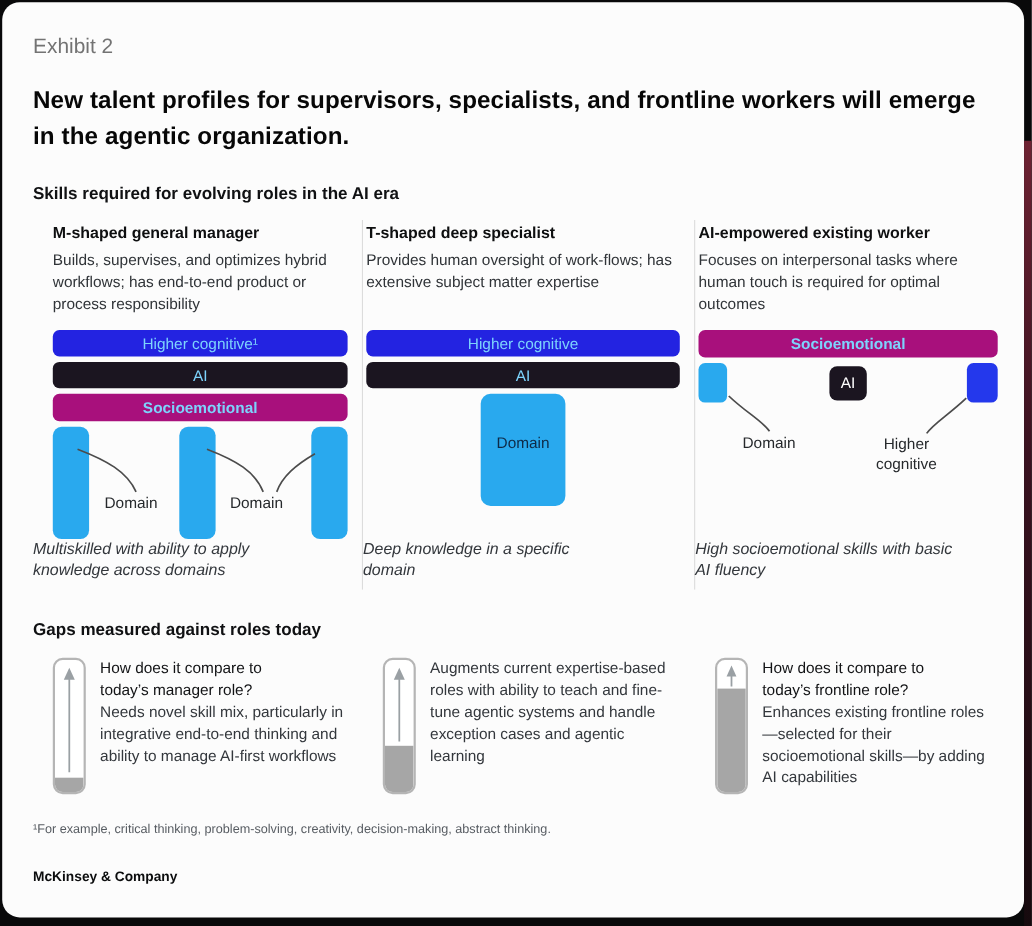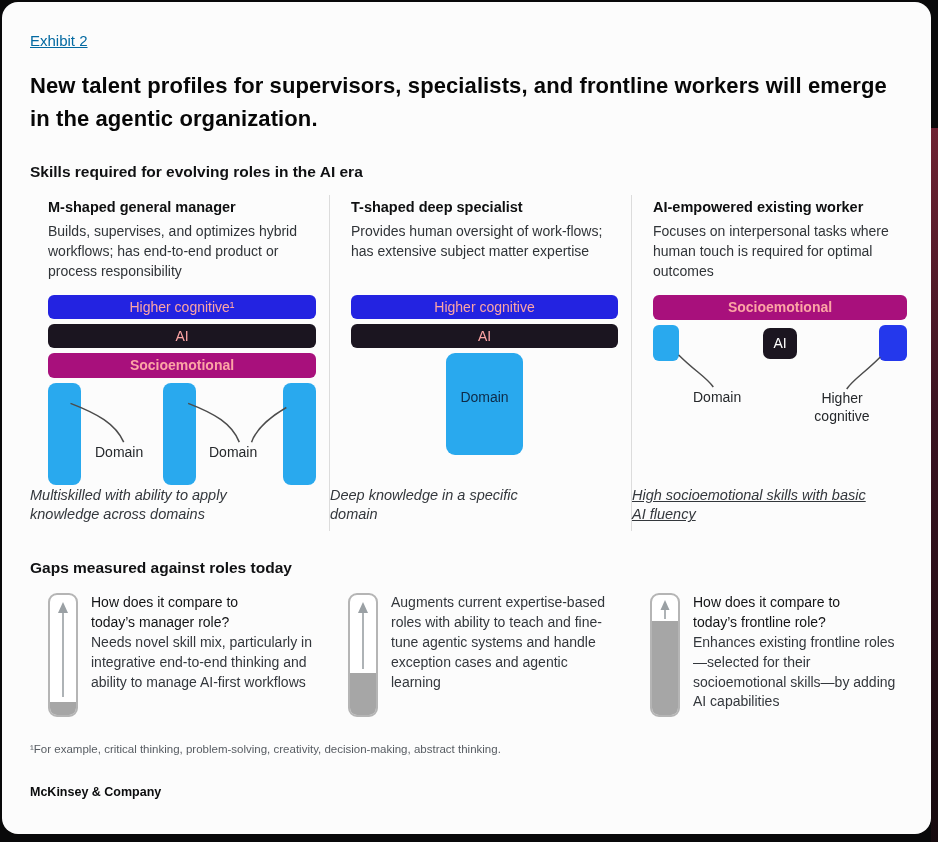--- a/index.html
+++ b/index.html
@@ -20,7 +20,7 @@
     background:#fcfcfc; border-radius:16px;
     padding:30px 22px 0 28px;
   }
-  .exhibit { font-size:15px; color:#0369a1;text-decoration:underline; }
+  .exhibit { font-size:19px; color:#737373; }
   .page-title {
     margin-top:20px; font-size:22px; font-weight:bold; color:#070707;
     line-height:1.5; max-width:874px; letter-spacing:0.1px;

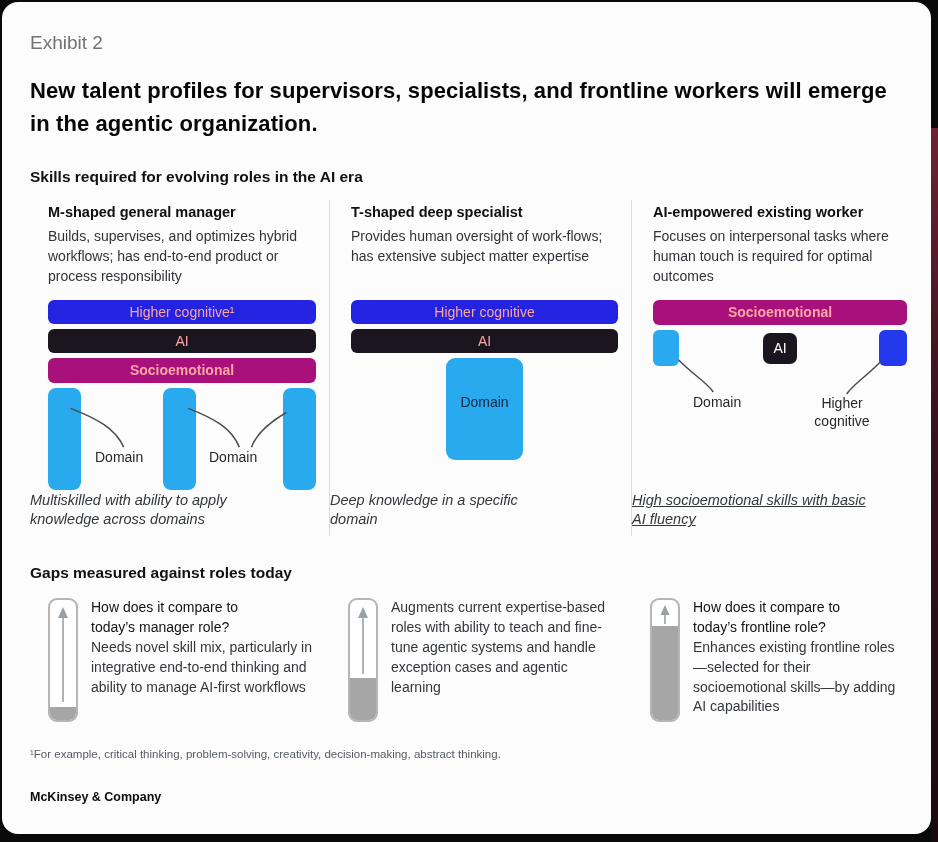--- a/index.html
+++ b/index.html
@@ -30,7 +30,7 @@
   .grid3 { display:grid; grid-template-columns:299px 302px 1fr; }
   .skills-grid { margin-top:14px; }
   .skill-col { position:relative; height:336px; padding:3px 13px 0 18px; }
-  .skill-col + .skill-col { border-left:1px solid #dcdcdc; padding-left:21px; }
+  .skill-col + .skill-col { border-left:1px solid #dcdcdc; padding-left:3px; }
   .skill-col:nth-child(3) { padding-right:2px; }
 
   .col-title { font-size:14.5px; font-weight:bold; color:#0e0f10; line-height:1.3; }

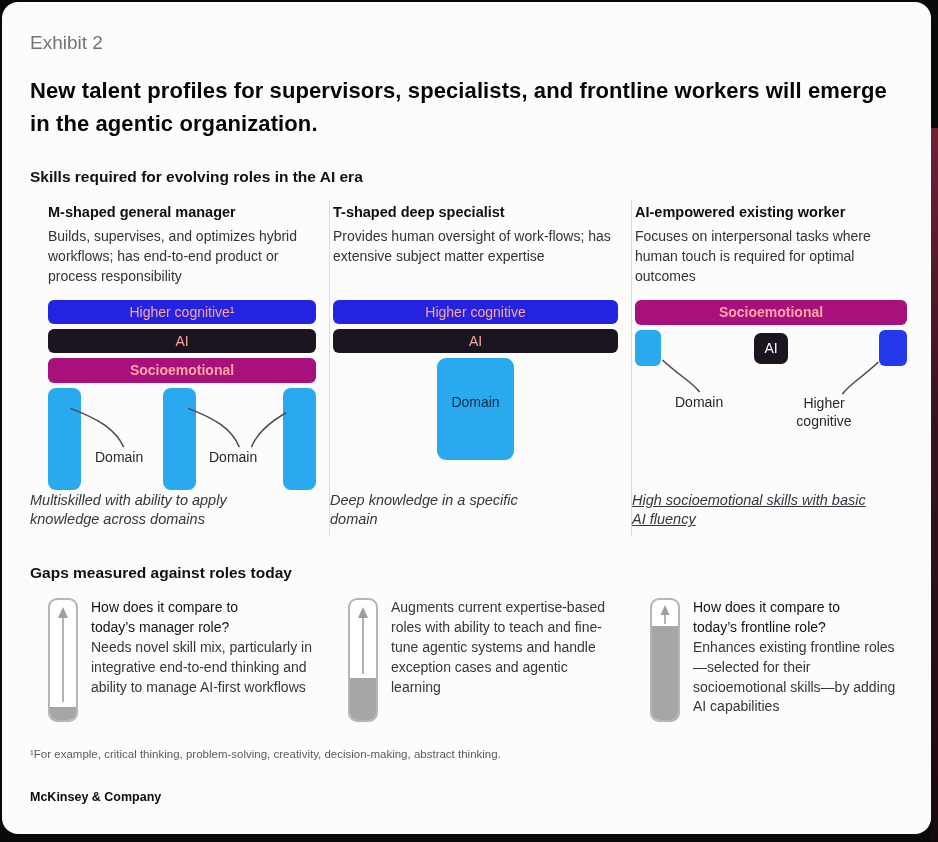--- a/index.html
+++ b/index.html
@@ -38,7 +38,7 @@
 
   .bar {
     height:24px; border-radius:6px; margin-bottom:5px;
-    color:#fca5a5; font-size:14px; line-height:24px; text-align:center;
+    color:#7dd3fc; font-size:14px; line-height:24px; text-align:center;
   }
   .bar.blue    { background:#2323e1; }
   .bar.black   { background:#1b1520; }

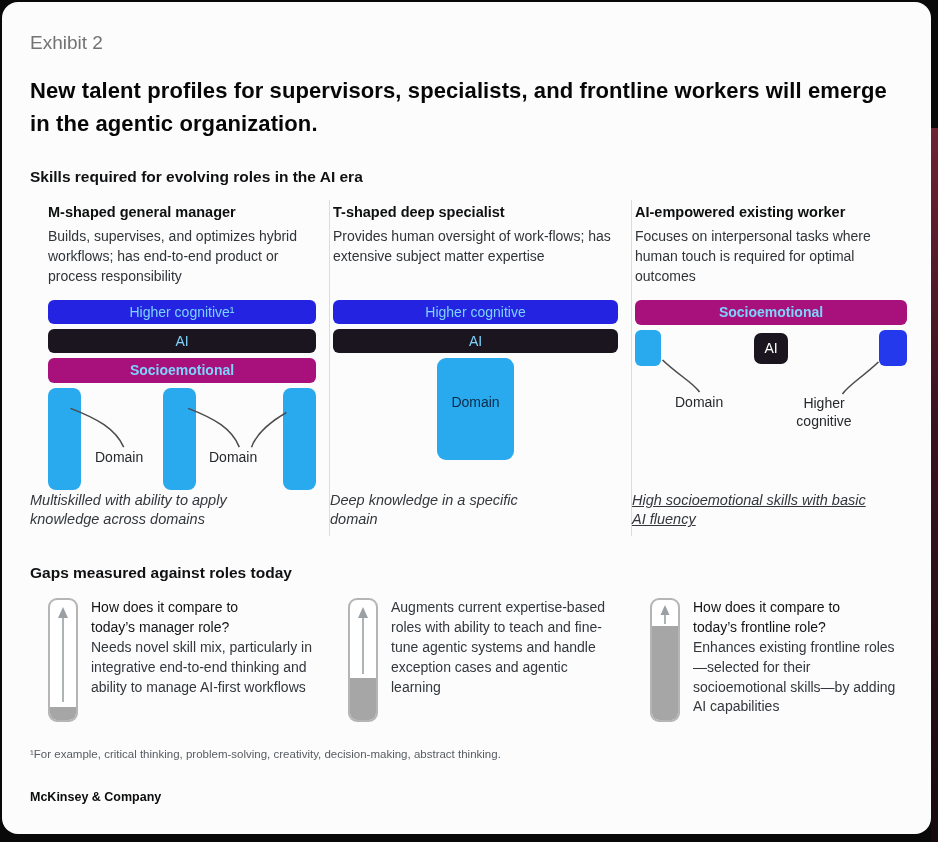--- a/index.html
+++ b/index.html
@@ -78,7 +78,7 @@
   .caption span { display:inline-block; }
   .skill-col:nth-child(1) .caption span { max-width:240px; }
   .skill-col:nth-child(2) .caption span { max-width:200px; }
-  .skill-col:nth-child(3) .caption span { max-width:240px;text-decoration:underline; }
+  .skill-col:nth-child(3) .caption span { max-width:240px; }
 
   
   .gaps-grid { margin-top:16px; }

